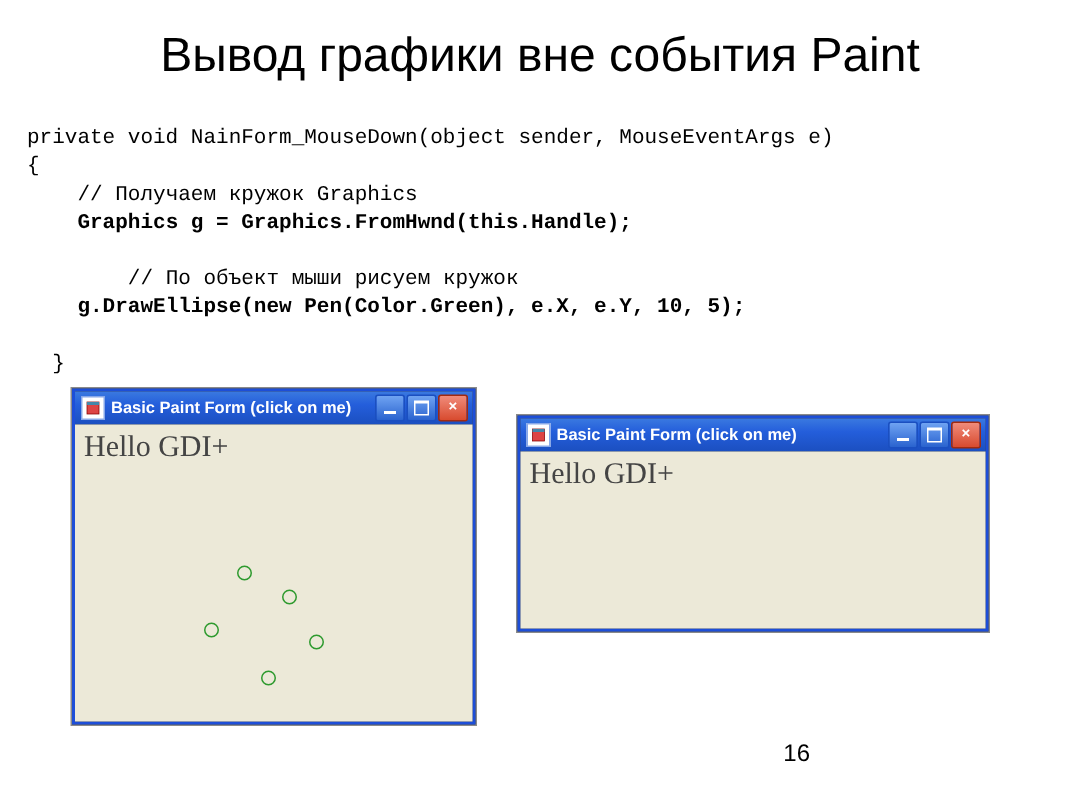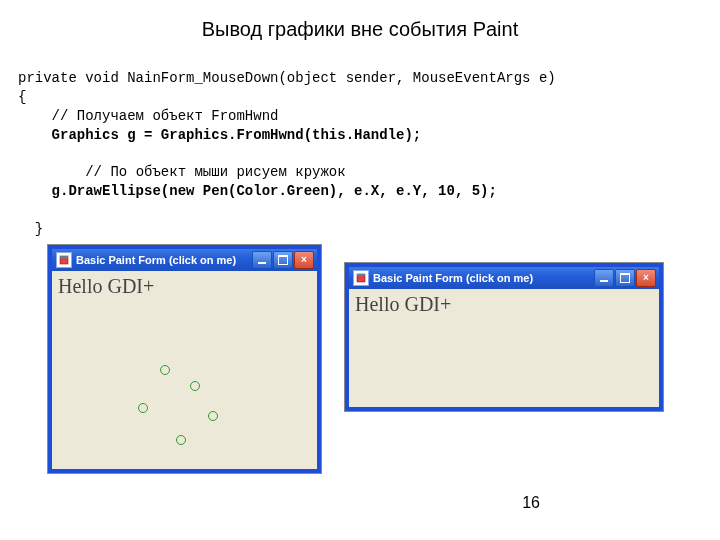--- a/index.html
+++ b/index.html
@@ -13,7 +13,7 @@
   }
   .title {
     text-align: center;
-    font-size: 20px;
+    font-size: 32px;
     padding-top: 18px;
     color: #000;
   }

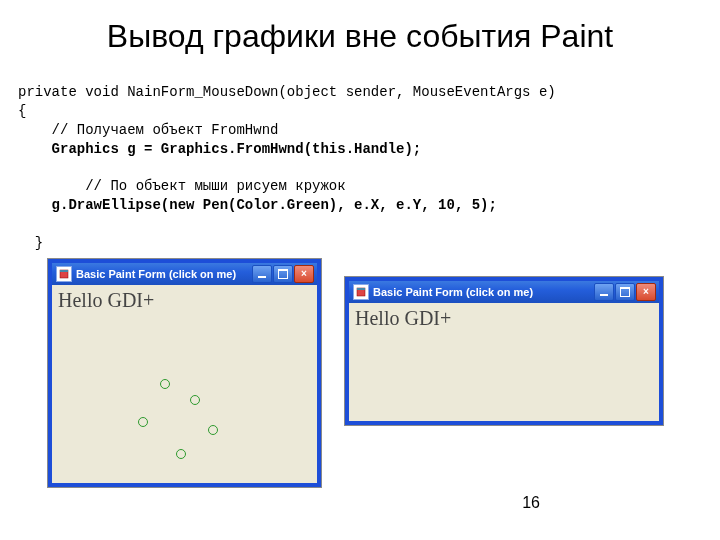--- a/index.html
+++ b/index.html
@@ -117,7 +117,7 @@
 
 <div class="code"><span>private void NainForm_MouseDown(object sender, MouseEventArgs e)</span>
 <span>{</span>
-<span>    </span><span>// Получаем объект FromHwnd</span>
+<span>    </span><span>// Получаем кружок Graphics</span>
 <span>    </span><span class="bold">Graphics g = Graphics.FromHwnd(this.Handle);</span>
 <span></span>
 <span>        </span><span>// По объект мыши рисуем кружок</span>

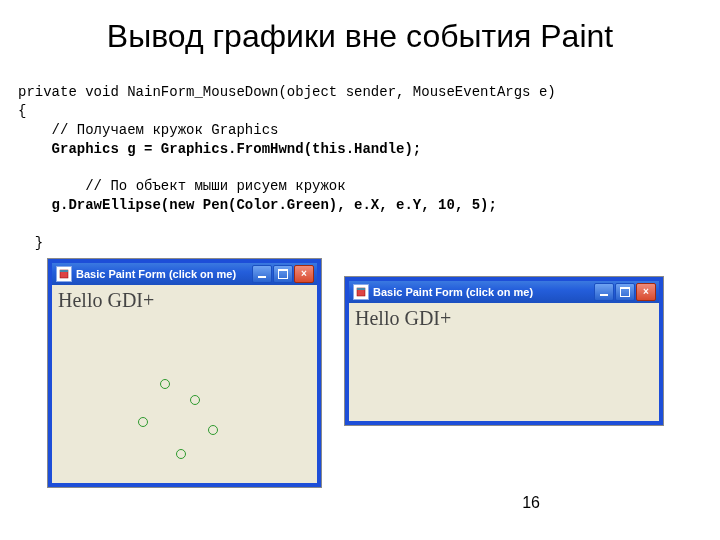--- a/index.html
+++ b/index.html
@@ -33,7 +33,7 @@
   }
   .xpwin {
     position: absolute;
-    border: 4px solid #1d4ed8;
+    border: 2px solid #1d4ed8;
     background: #404040;
     box-shadow: 0 0 0 1px #8a8a8a;
   }

